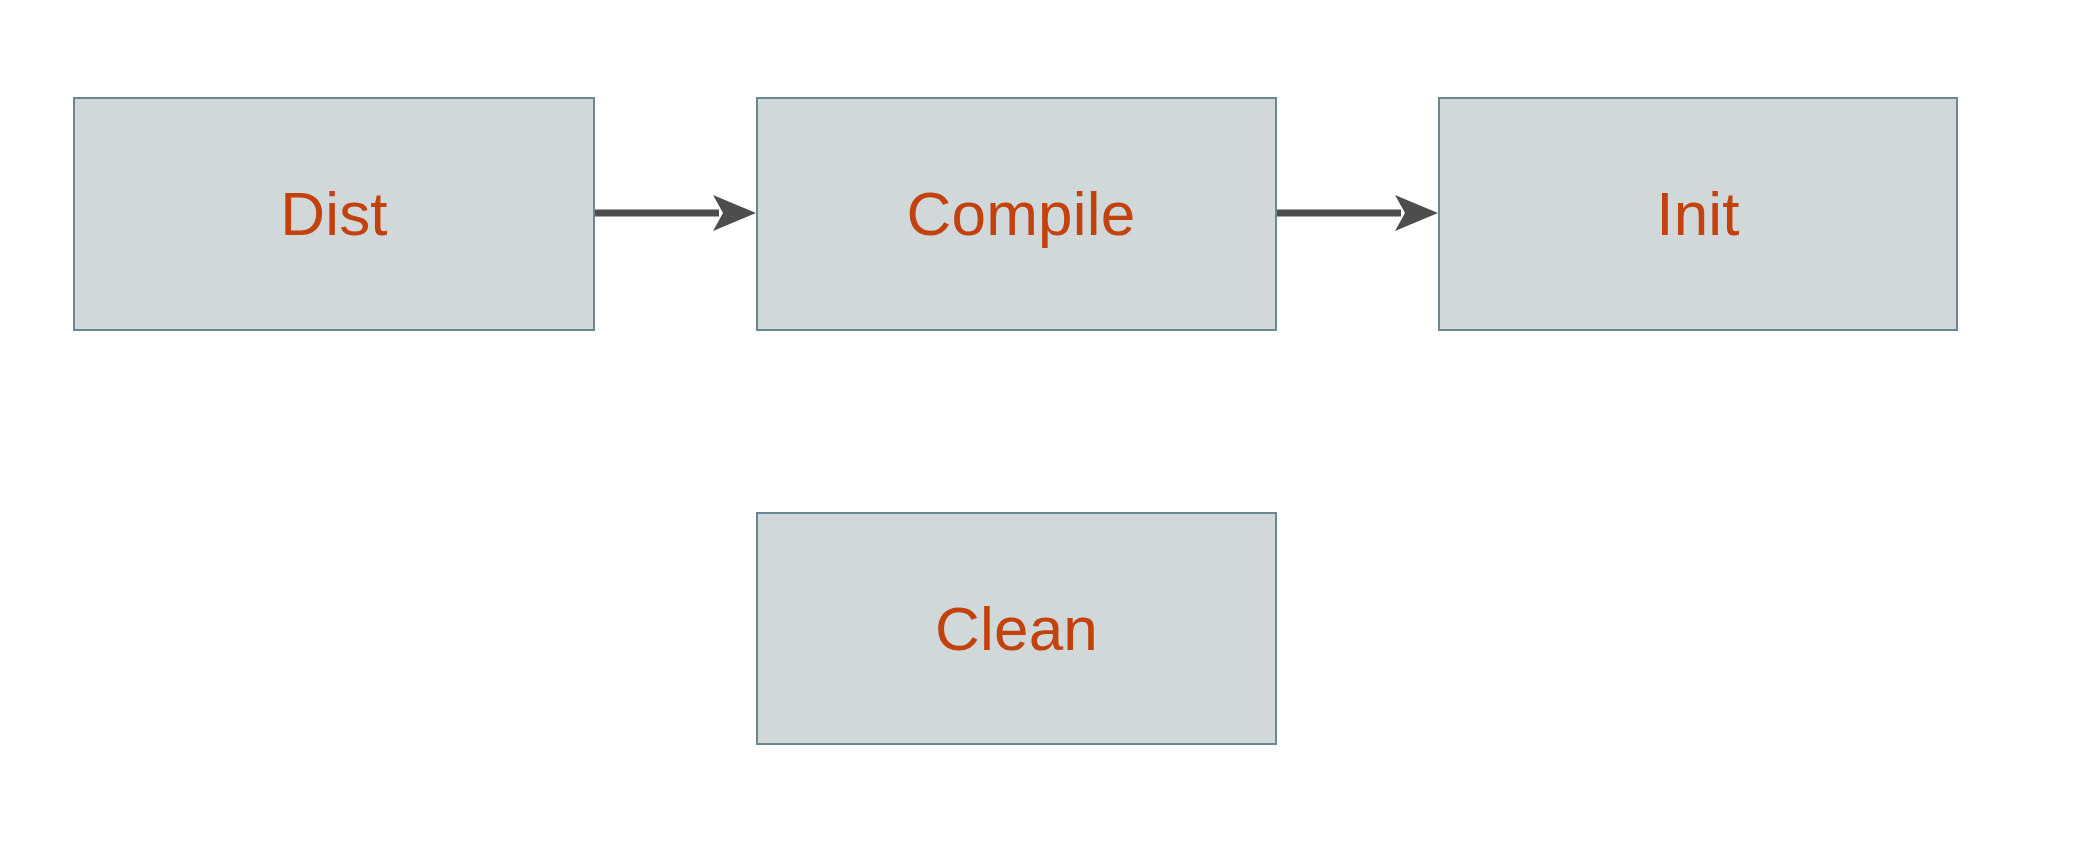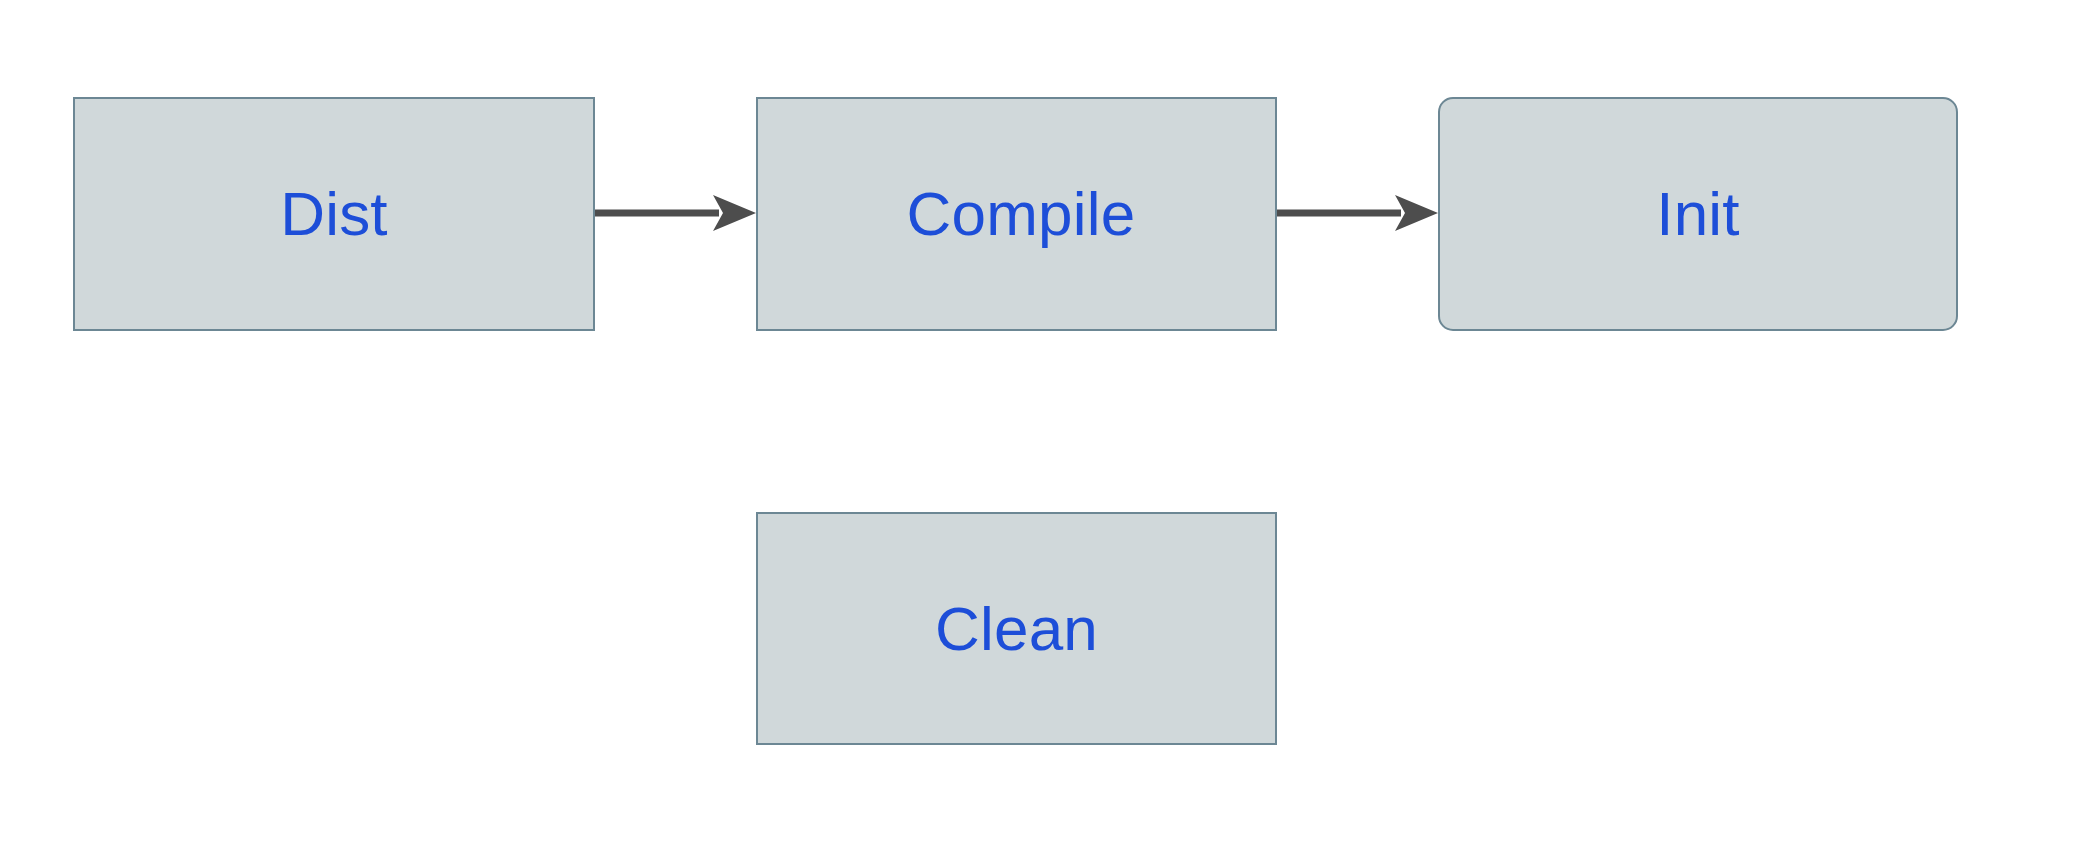--- a/index.html
+++ b/index.html
@@ -32,7 +32,7 @@
     font-size: 62px;
     line-height: 1;
     font-weight: 400;
-    color: #1d4ed8;
+    color: #c2410c;
     letter-spacing: 0.2px;
     white-space: nowrap;
     user-select: none;

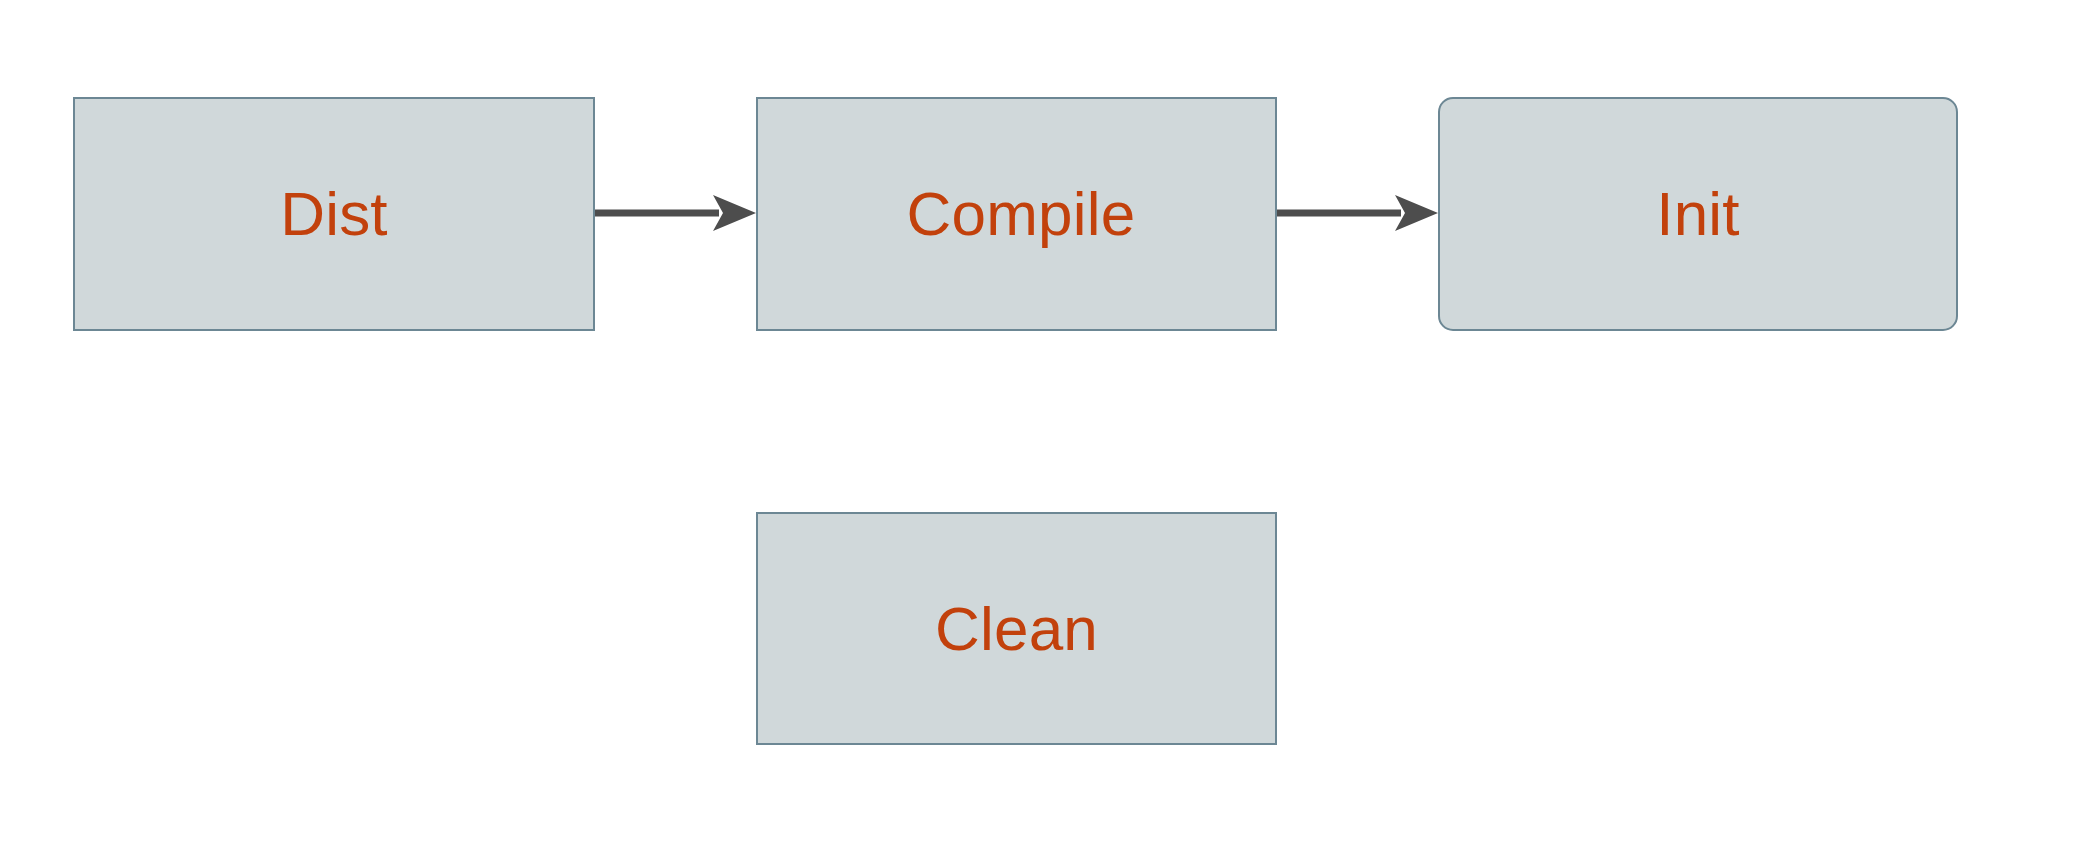--- a/index.html
+++ b/index.html
@@ -49,7 +49,7 @@
   
   #node-dist    { left: 73px;   top: 97px;  width: 522px; height: 234px; }
   #node-compile { left: 756px;  top: 97px;  width: 521px; height: 234px; padding-left: 9px; }
-  #node-init    { left: 1438px; top: 97px;  width: 520px; height: 234px; border-radius: 15px; }
+  #node-init    { left: 1438px; top: 97px;  width: 520px; height: 234px; }
   #node-clean   { left: 756px;  top: 512px; width: 521px; height: 233px; }
 
   

